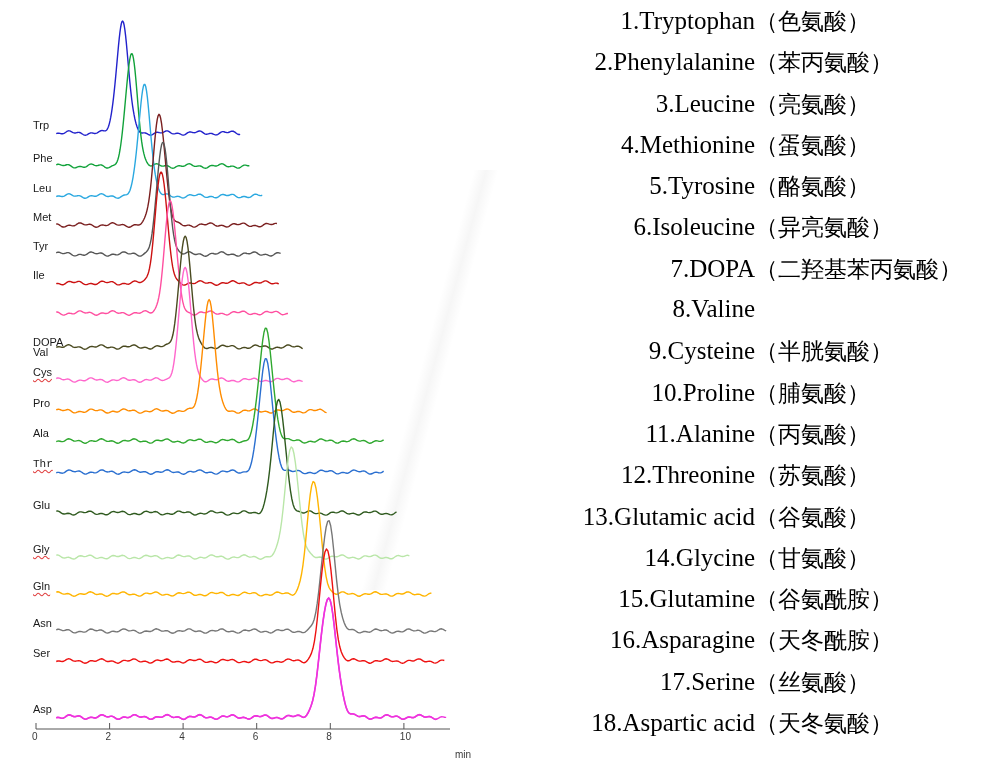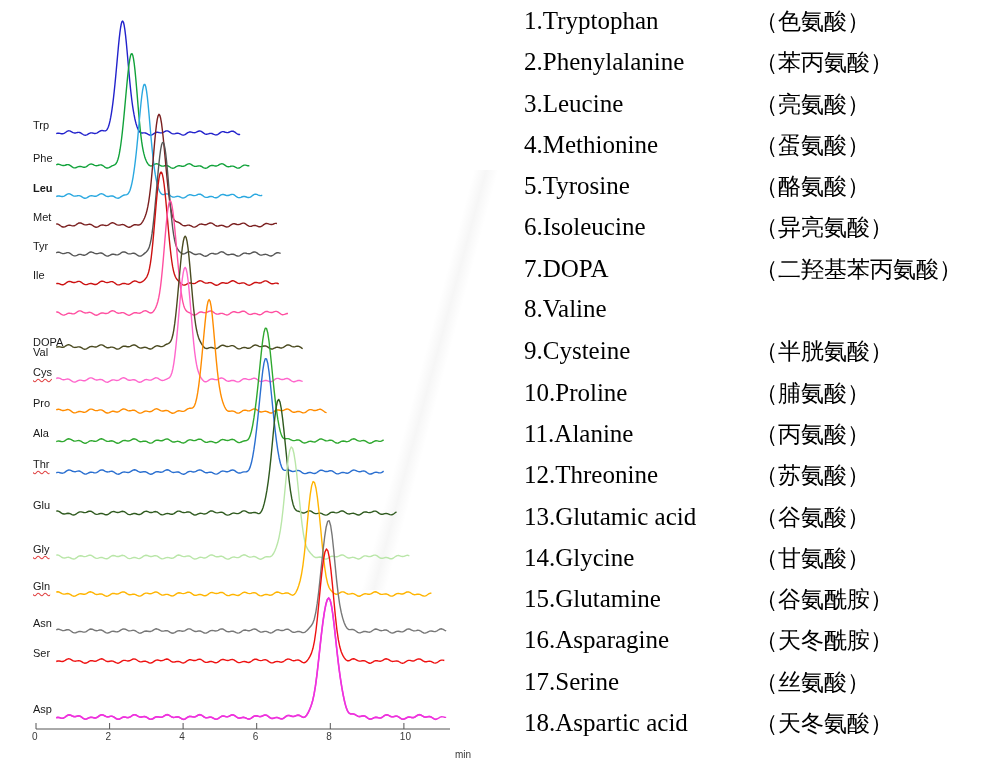--- a/index.html
+++ b/index.html
@@ -52,6 +52,7 @@
     position:relative;
     flex:1 1 auto;
     padding:6px 10px 0 0;
+    text-align:right;
   }
   .legend-list{
     list-style:none;

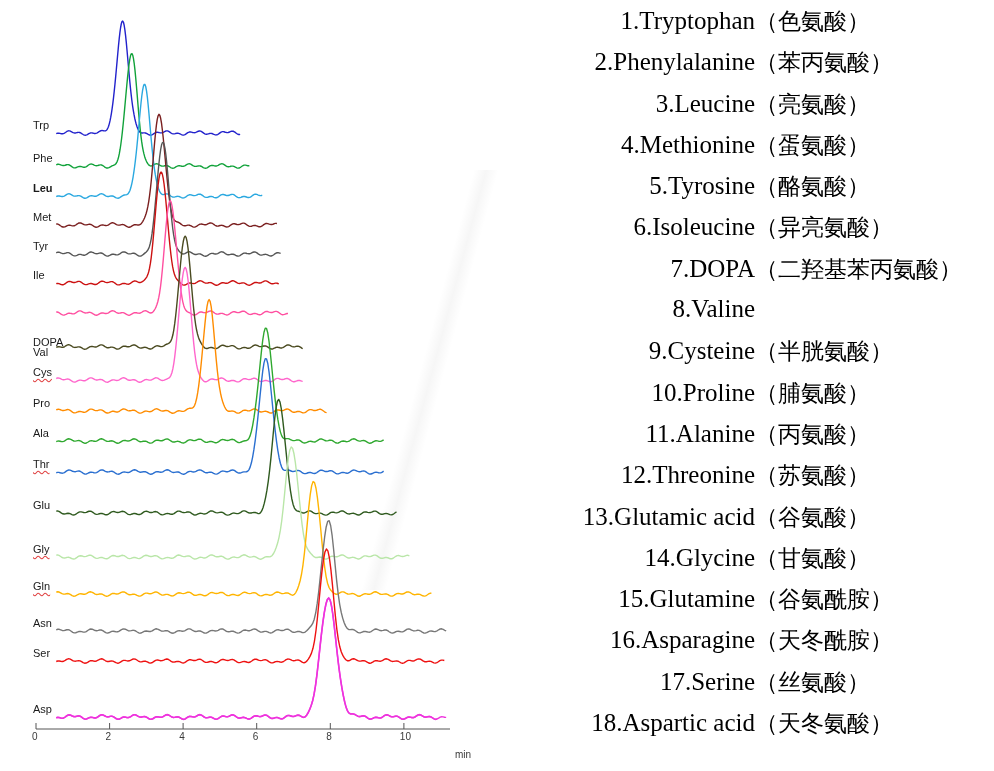--- a/index.html
+++ b/index.html
@@ -123,7 +123,7 @@
     <div id="trace-labels">
         <div class="trace-label" style="left: 33px; top: 119px;">Trp</div>
         <div class="trace-label" style="left: 33px; top: 152px;">Phe</div>
-        <div class="trace-label" style="left: 33px; top: 182px; font-weight: bold;">Leu</div>
+        <div class="trace-label" style="left: 33px; top: 182px;">Leu</div>
         <div class="trace-label" style="left: 33px; top: 211px;">Met</div>
         <div class="trace-label" style="left: 33px; top: 240px;">Tyr</div>
         <div class="trace-label" style="left: 33px; top: 269px; text-align: right;">Ile</div>

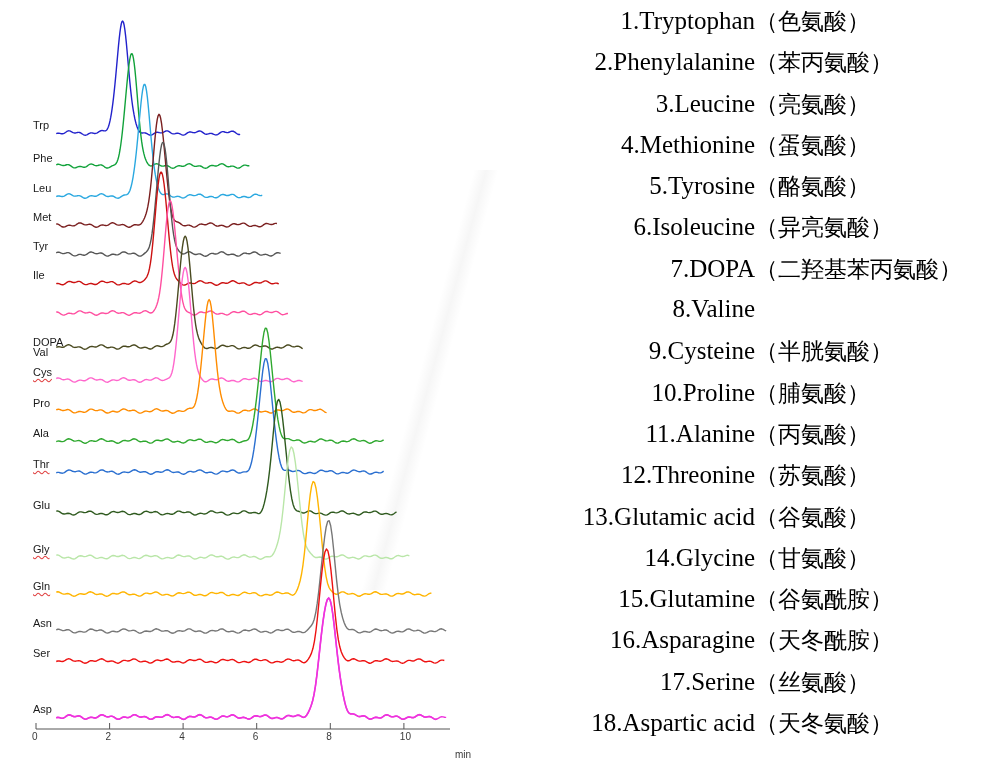--- a/index.html
+++ b/index.html
@@ -132,7 +132,7 @@
         <div class="trace-label wavy" style="left: 33px; top: 366px; text-align: right;">Cys</div>
         <div class="trace-label" style="left: 33px; top: 397px;">Pro</div>
         <div class="trace-label" style="left: 33px; top: 427px;">Ala</div>
-        <div class="trace-label wavy" style="left: 33px; top: 458px;">Thr</div>
+        <div class="trace-label wavy" style="left: 33px; top: 458px; font-family: Liberation Mono, monospace;">Thr</div>
         <div class="trace-label" style="left: 33px; top: 499px;">Glu</div>
         <div class="trace-label wavy" style="left: 33px; top: 543px;">Gly</div>
         <div class="trace-label wavy" style="left: 33px; top: 580px;">Gln</div>

